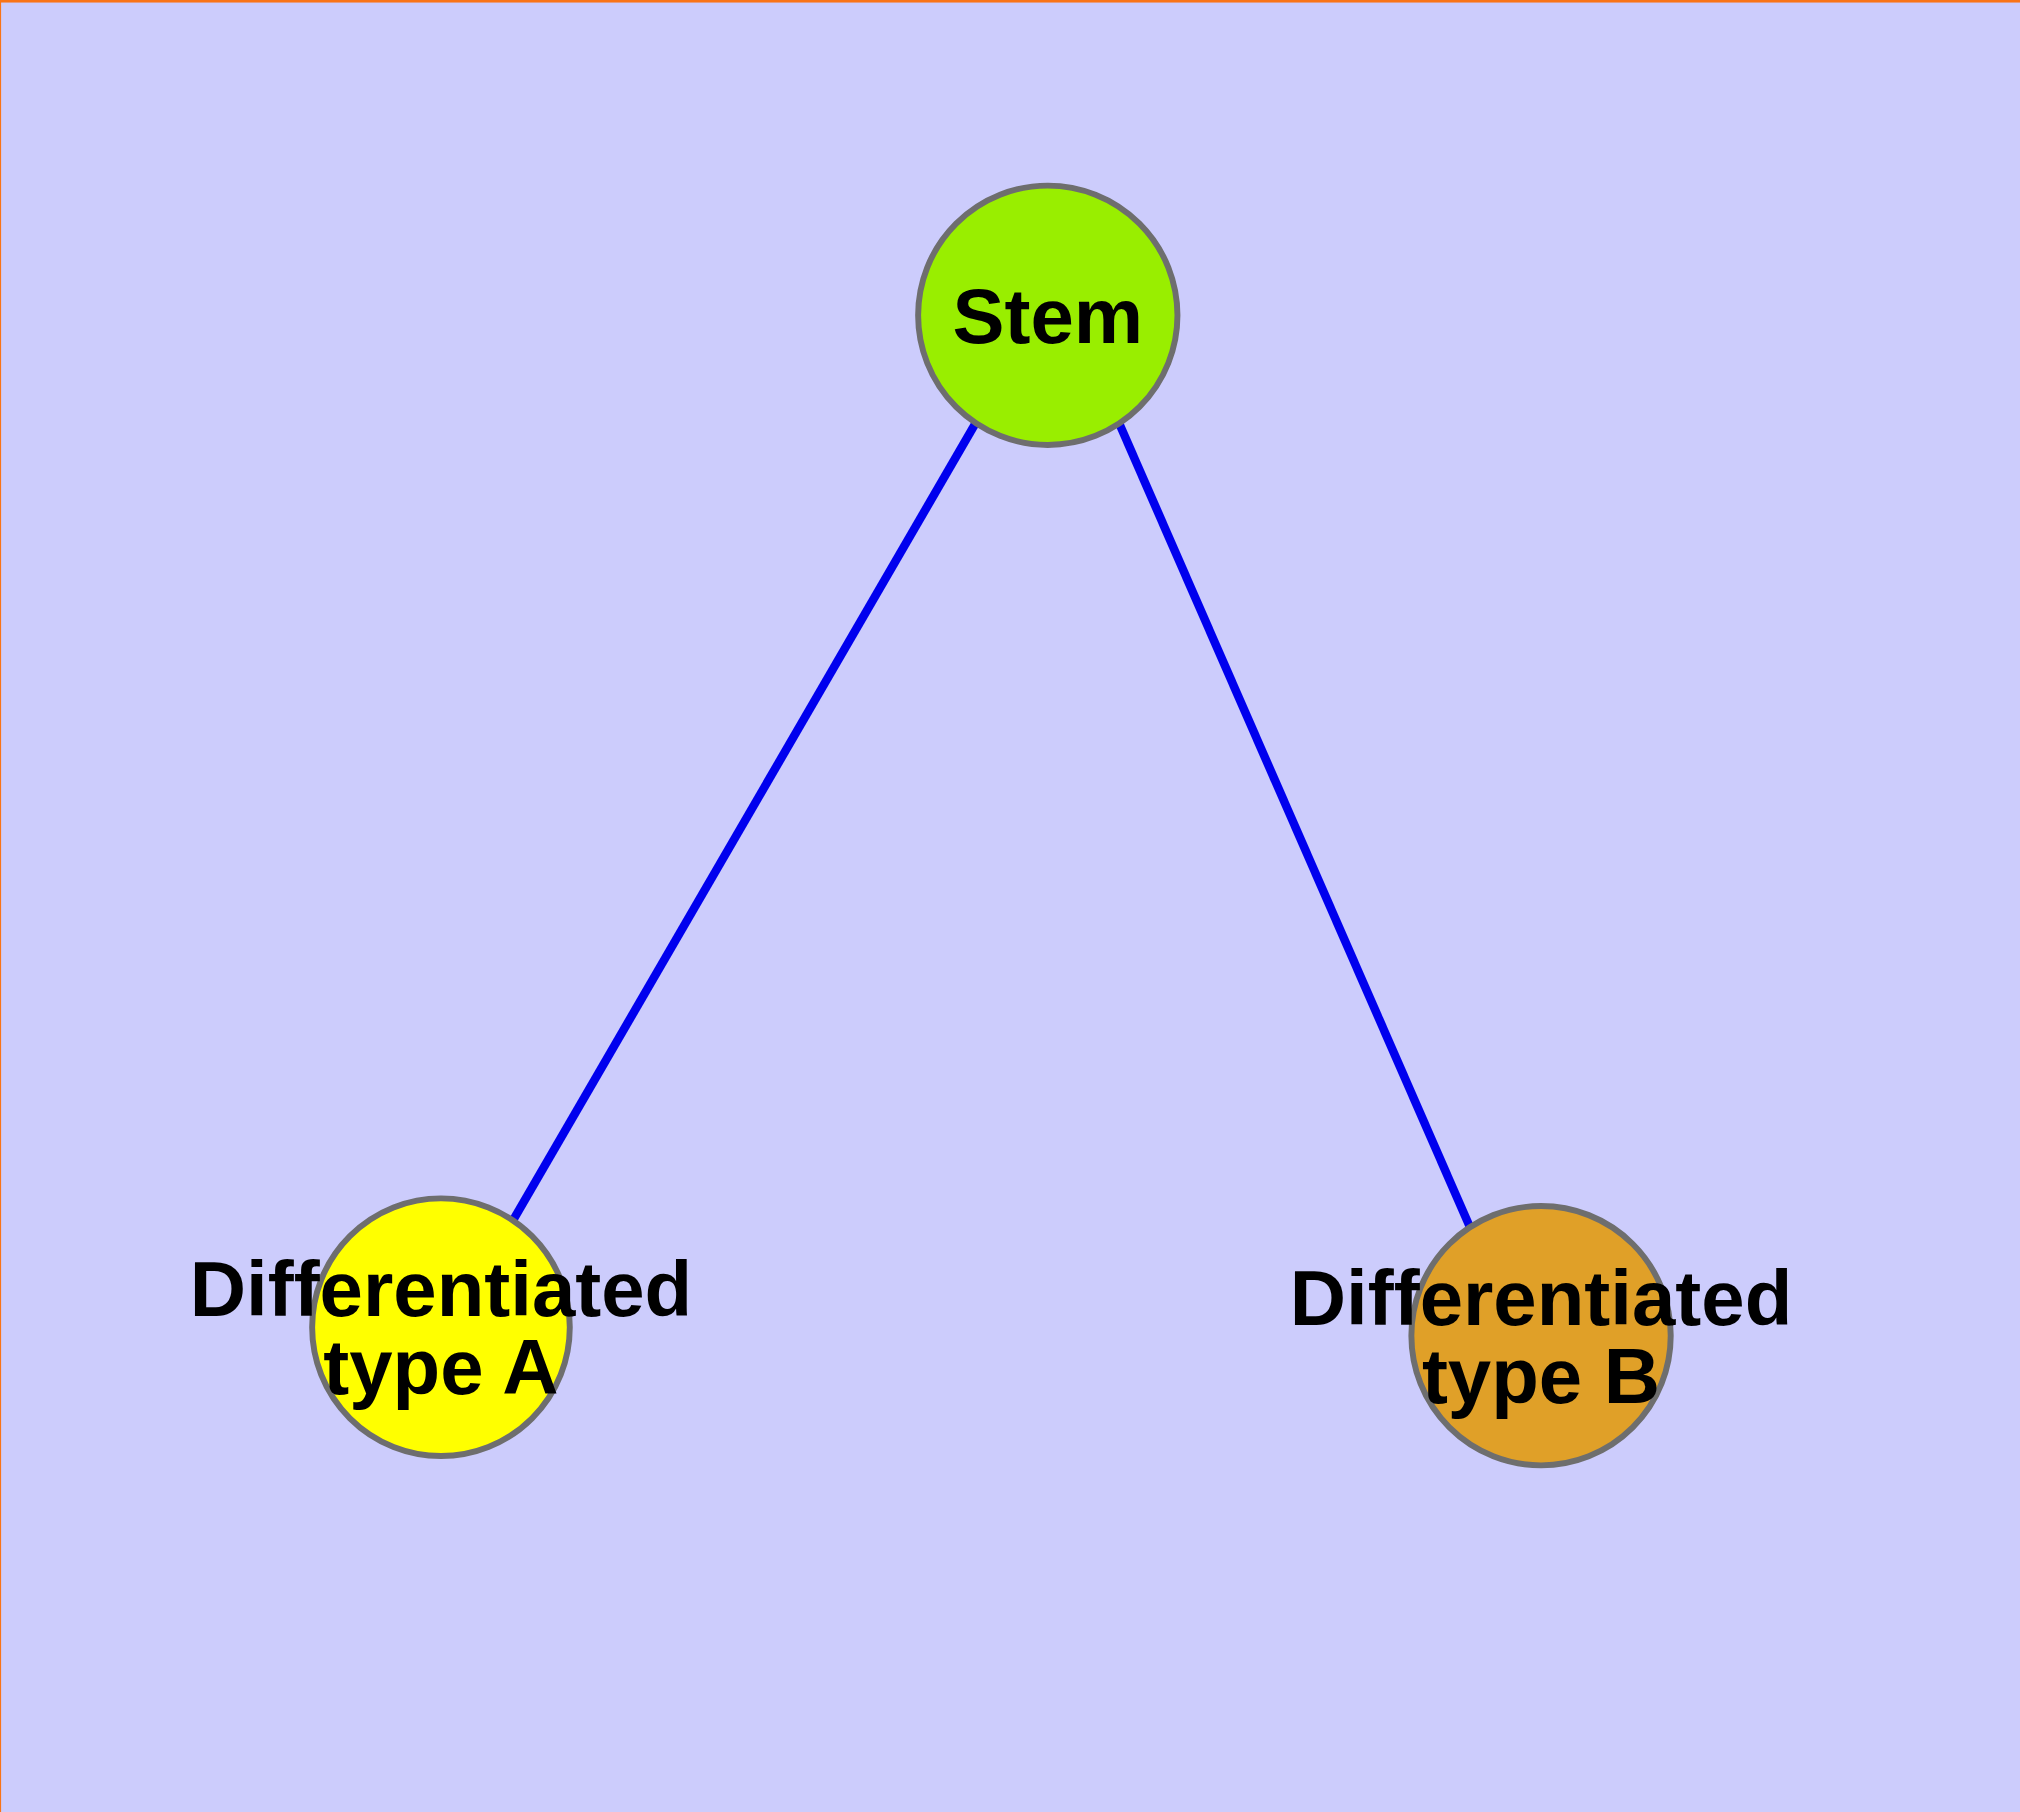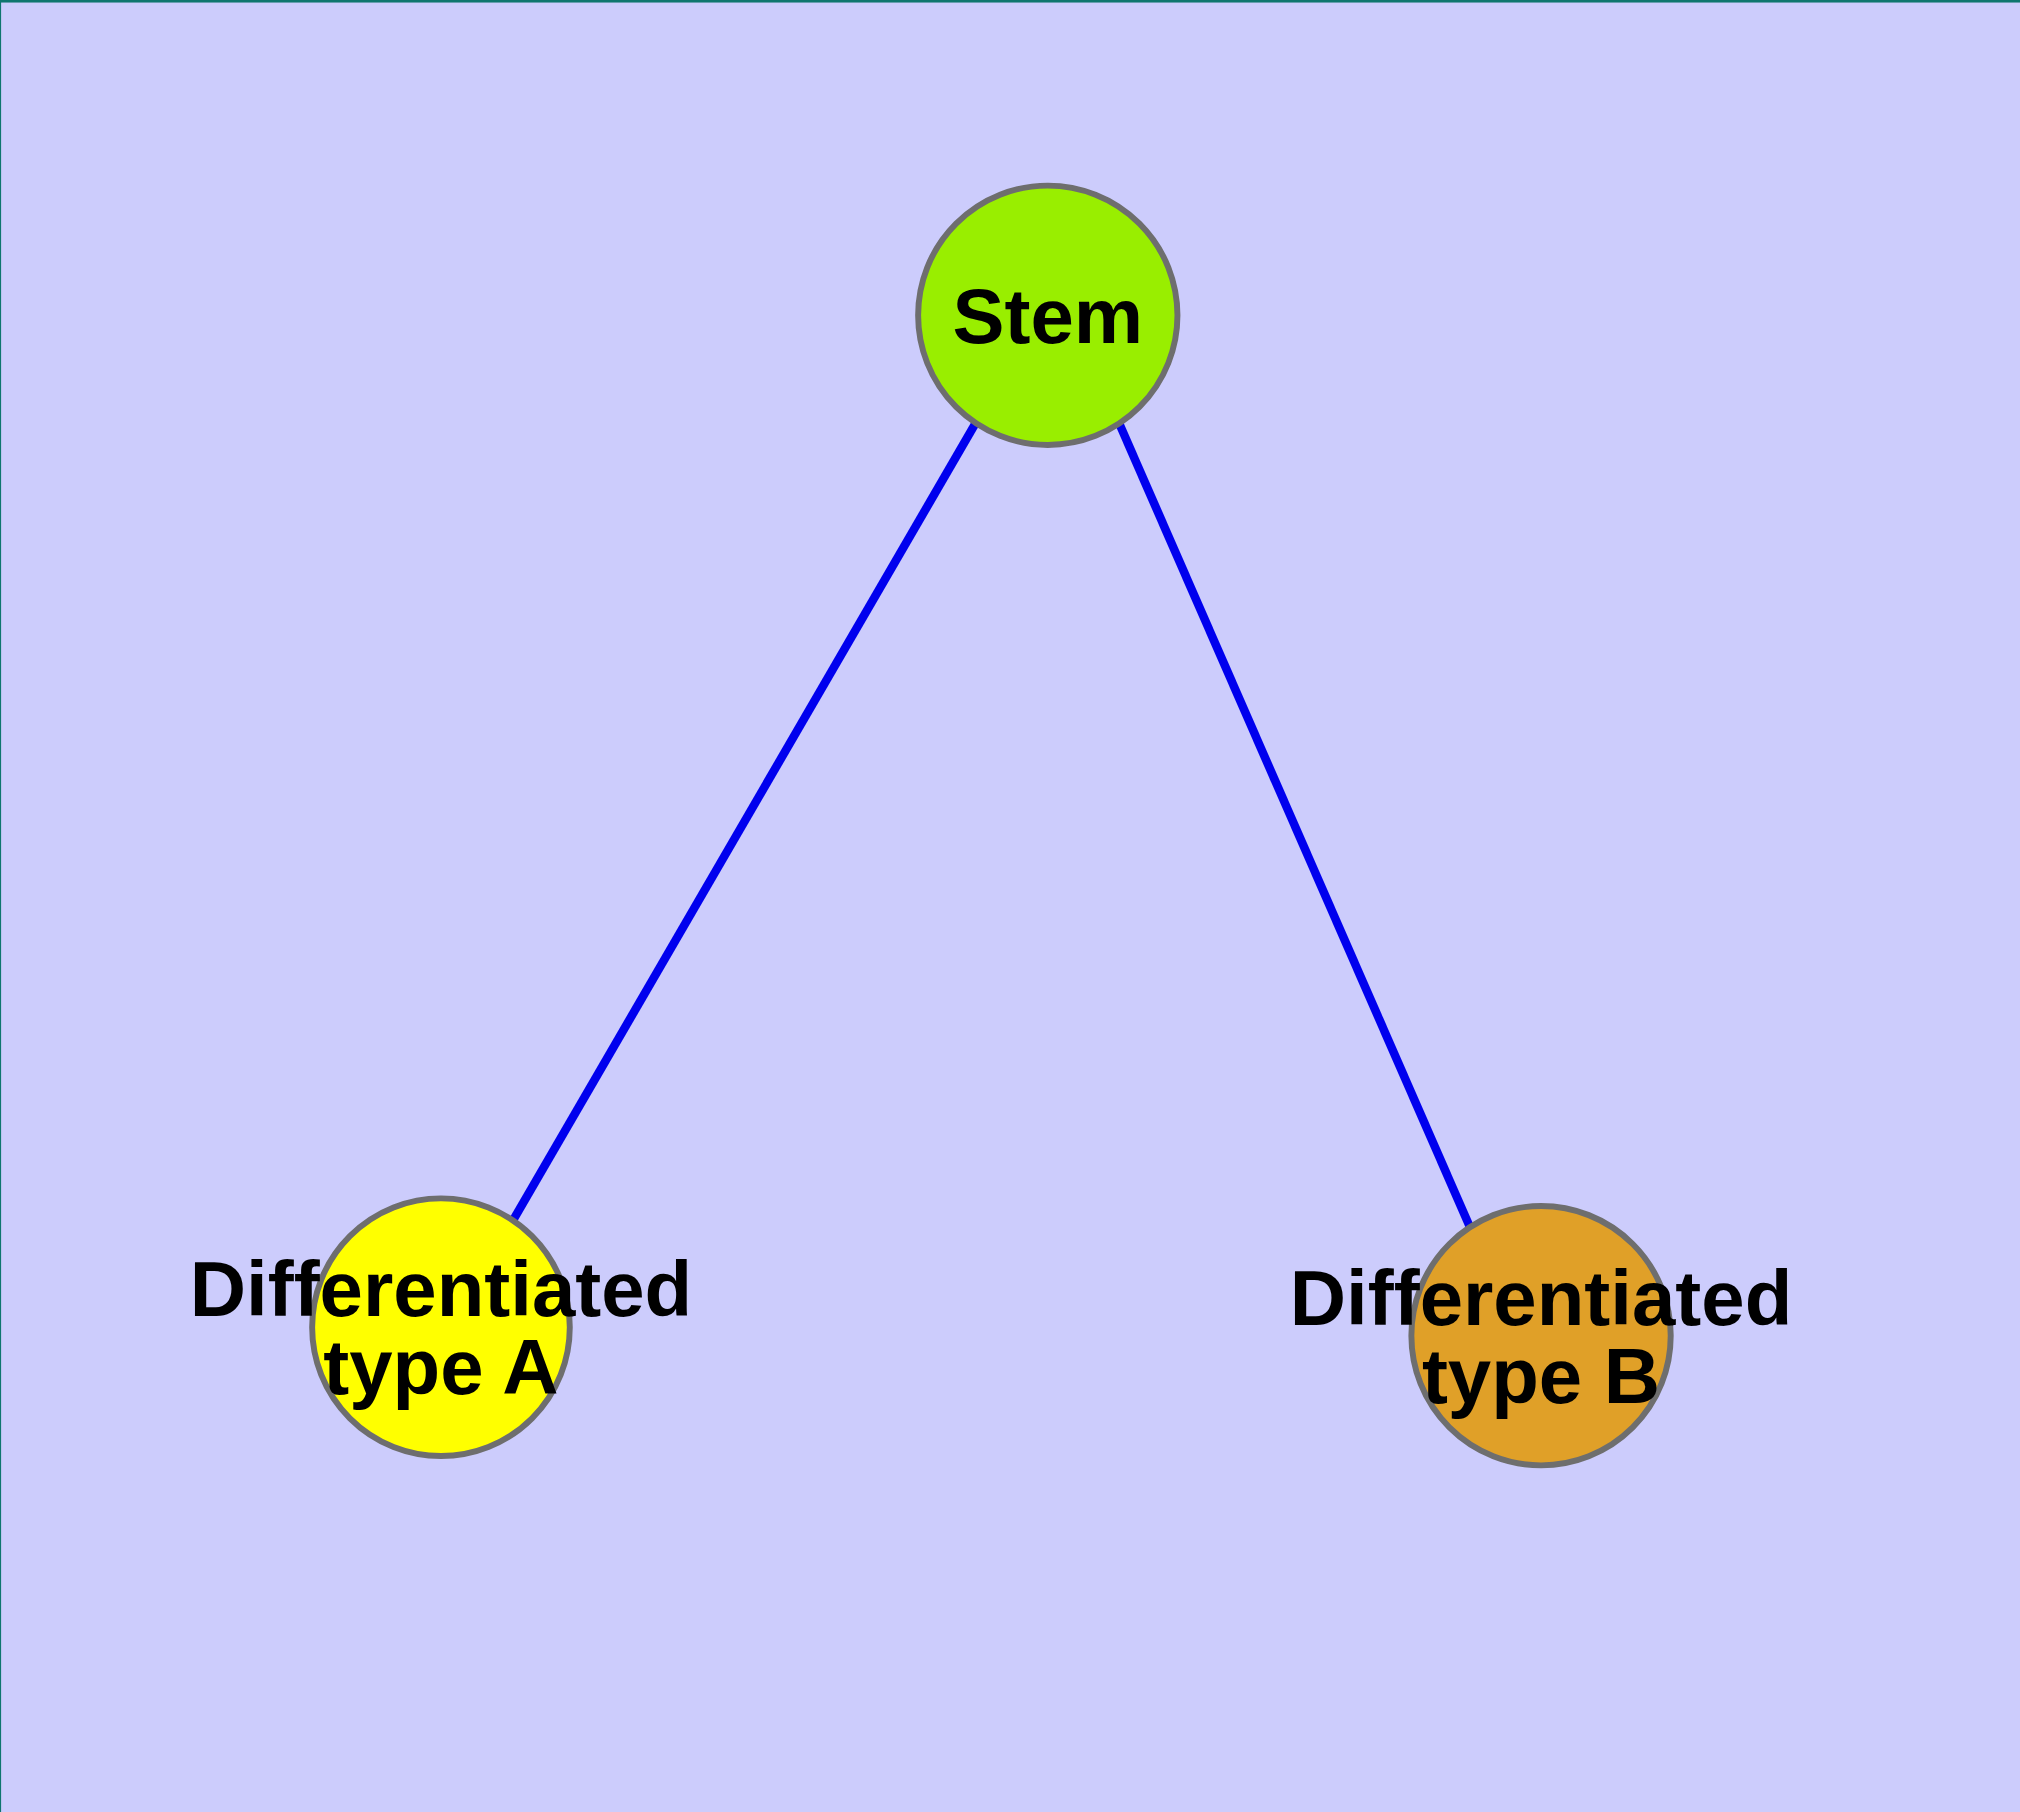--- a/index.html
+++ b/index.html
@@ -18,7 +18,7 @@
     position: relative;
     width: 2021px;
     height: 1812px;
-    background: #0f766e;
+    background: #f97316;
   }
   #graph-svg {
     position: absolute;

